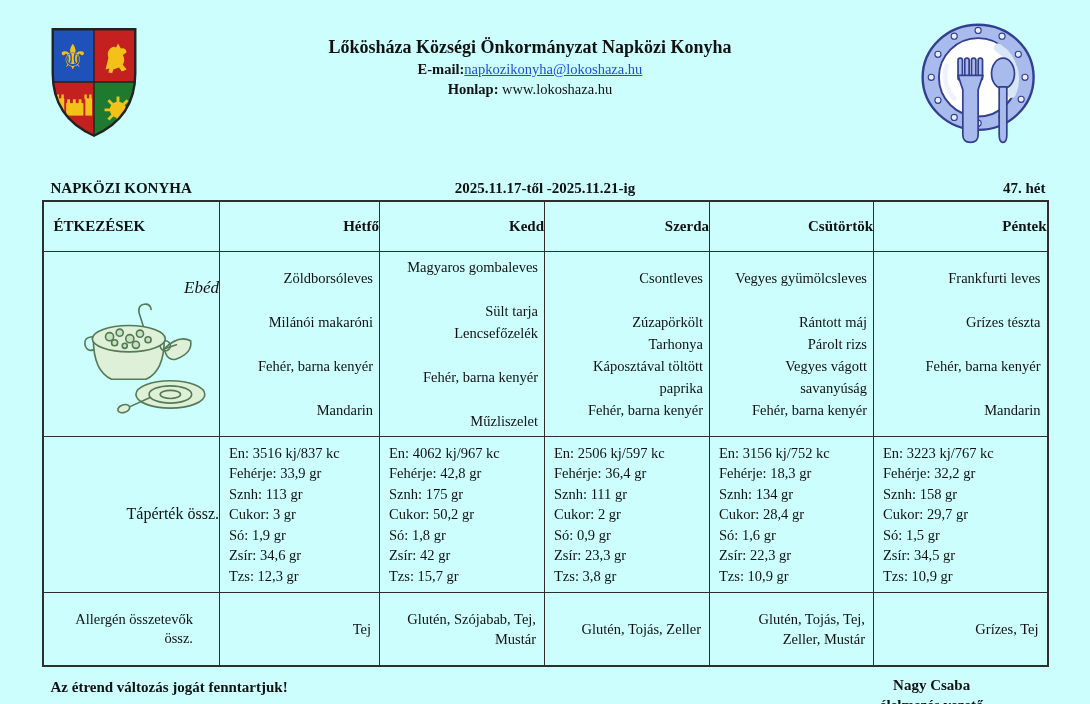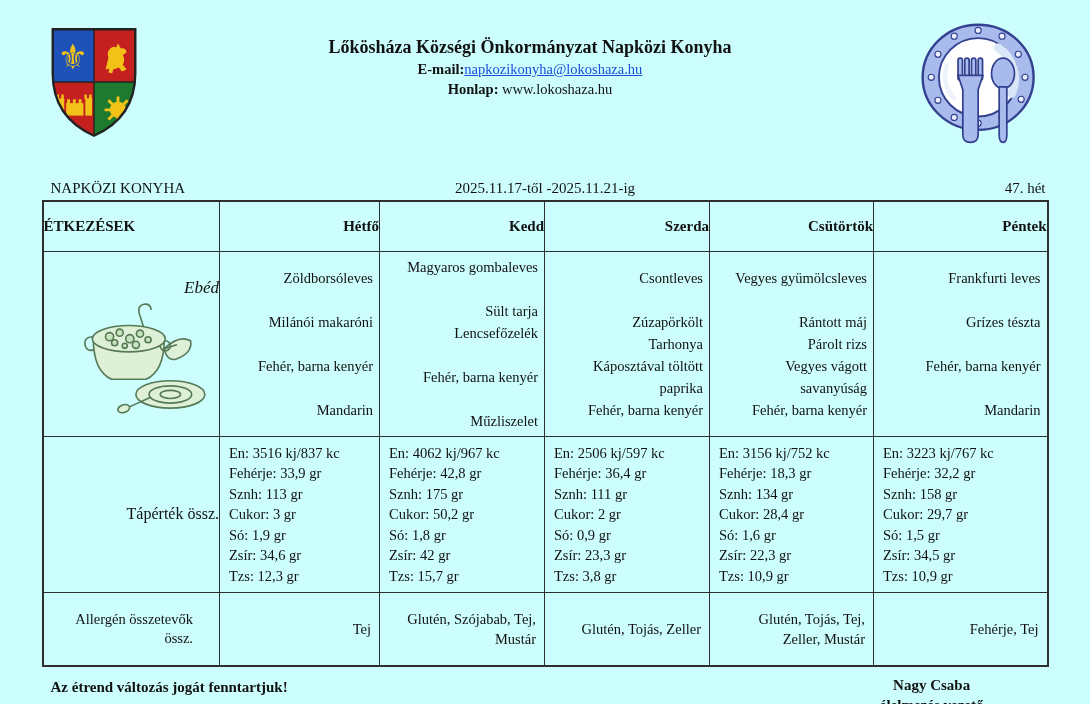--- a/index.html
+++ b/index.html
@@ -35,7 +35,7 @@
     display: grid;
     grid-template-columns: 1fr auto 1fr;
     align-items: end;
-    font-weight: normal;
+    font-weight: bold;
     font-size: 15px;
     padding-bottom: 3px;
   }

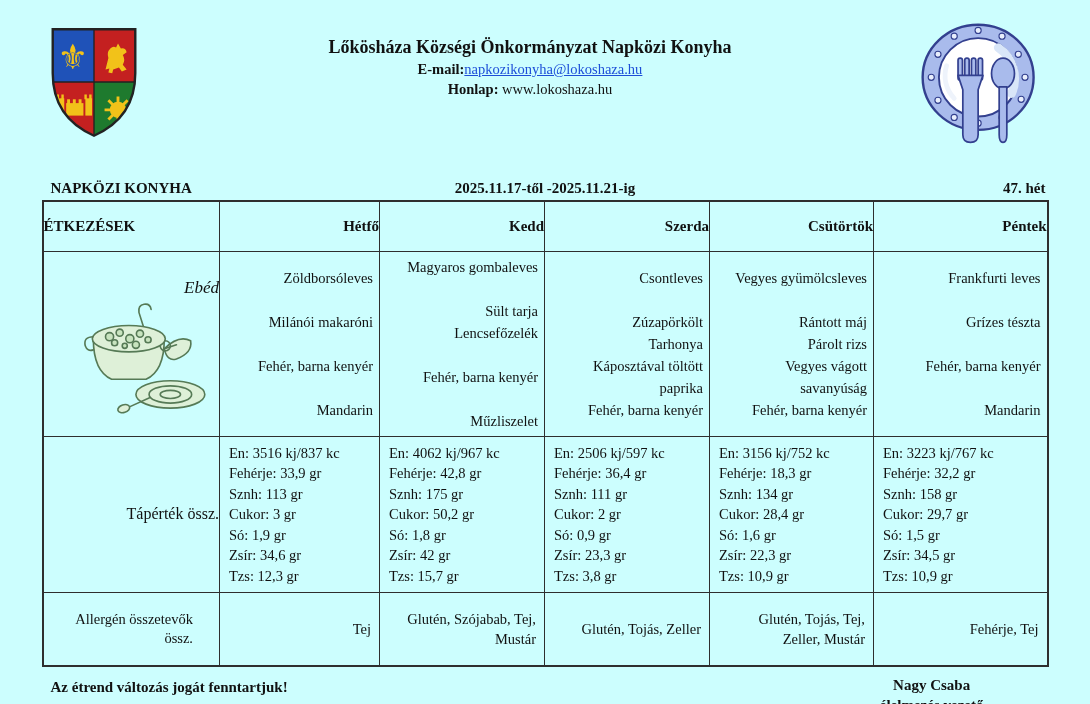--- a/index.html
+++ b/index.html
@@ -59,7 +59,7 @@
   }
   tr.head-row { height: 50px; }
   tr.head-row th { font-size: 15px; font-weight: bold; }
-  th.meals-head { text-align: left; padding-left: 0; }
+  th.meals-head { text-align: left; padding-left: 10px; }
 
   tr.lunch-row { height: 173px; }
   td.lunch-label-cell { vertical-align: top; padding-top: 26px; }

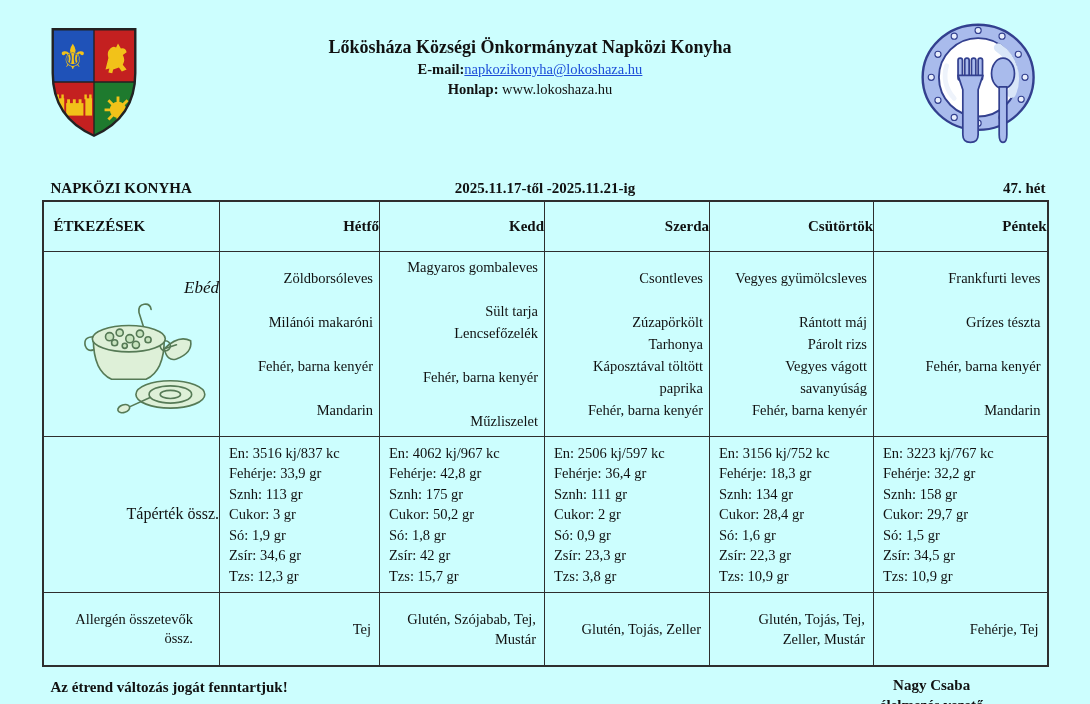--- a/index.html
+++ b/index.html
@@ -328,7 +328,7 @@
       <td class="allergen-cell">Glutén, Szójabab, Tej, Mustár</td>
       <td class="allergen-cell">Glutén, Tojás, Zeller</td>
       <td class="allergen-cell">Glutén, Tojás, Tej, Zeller, Mustár</td>
-      <td class="allergen-cell">Fehérje, Tej</td>
+      <td class="allergen-cell">Grízes, Tej</td>
     </tr>
   </tbody>
     </table>

